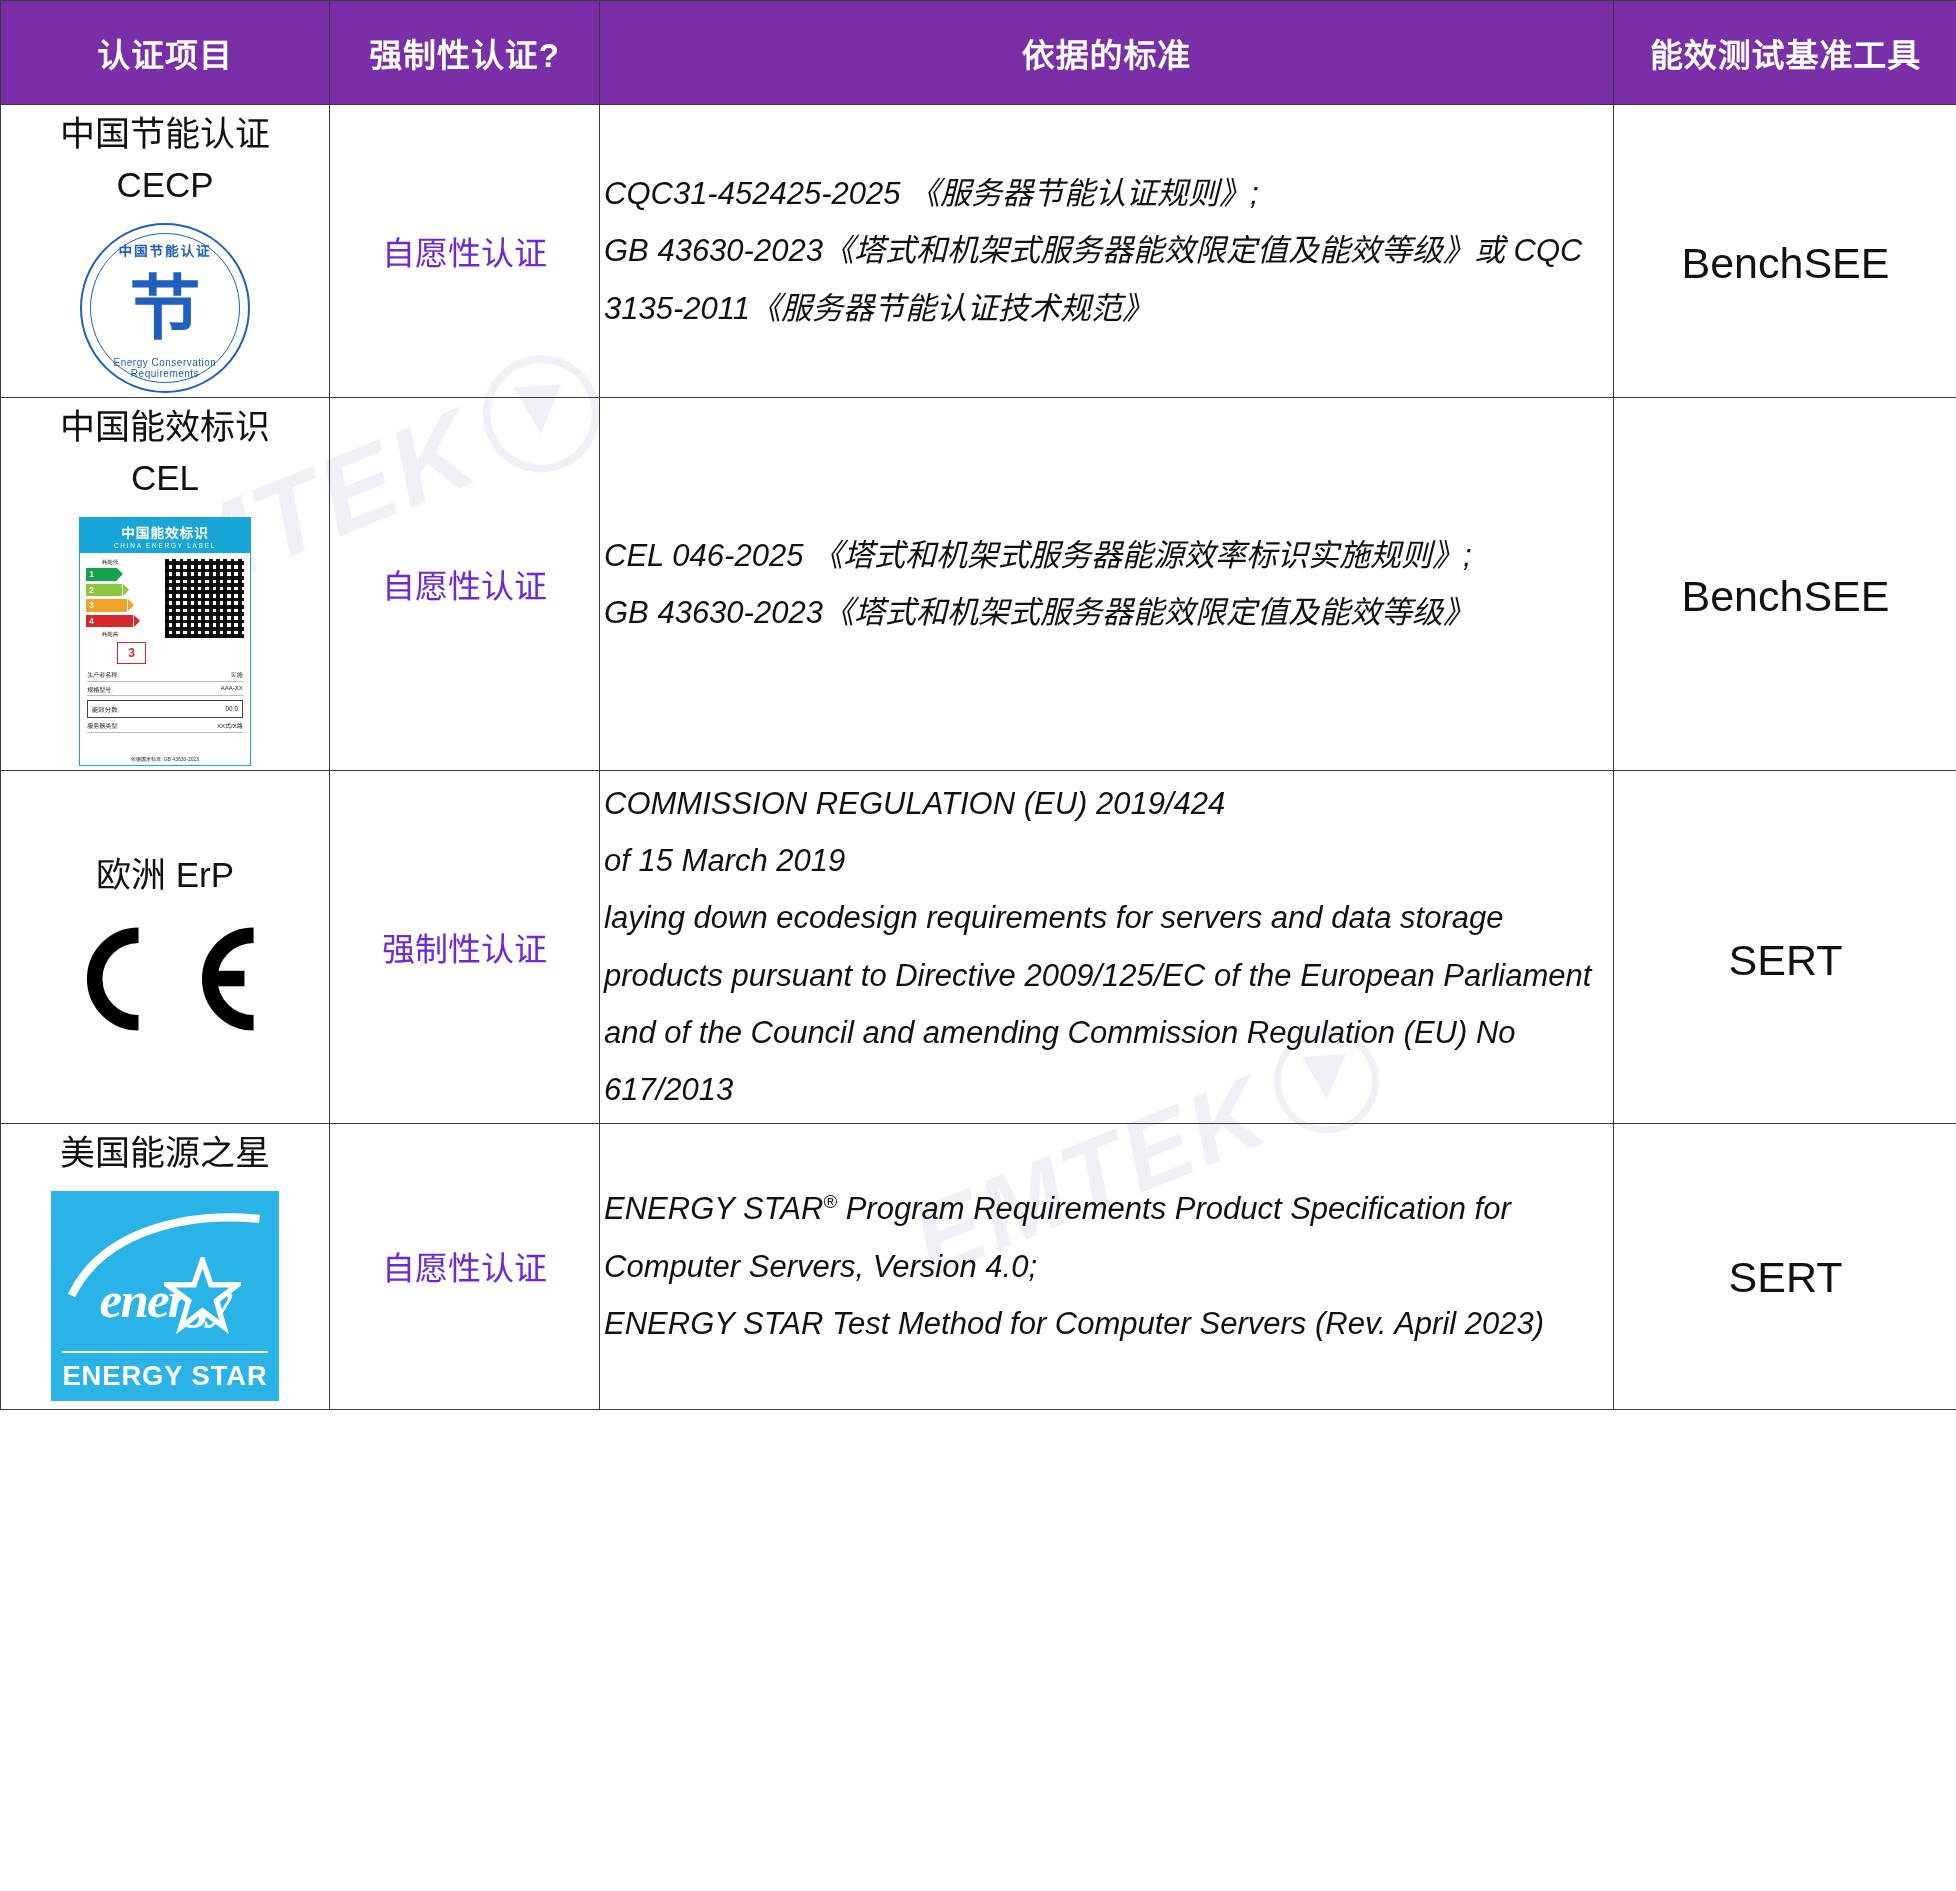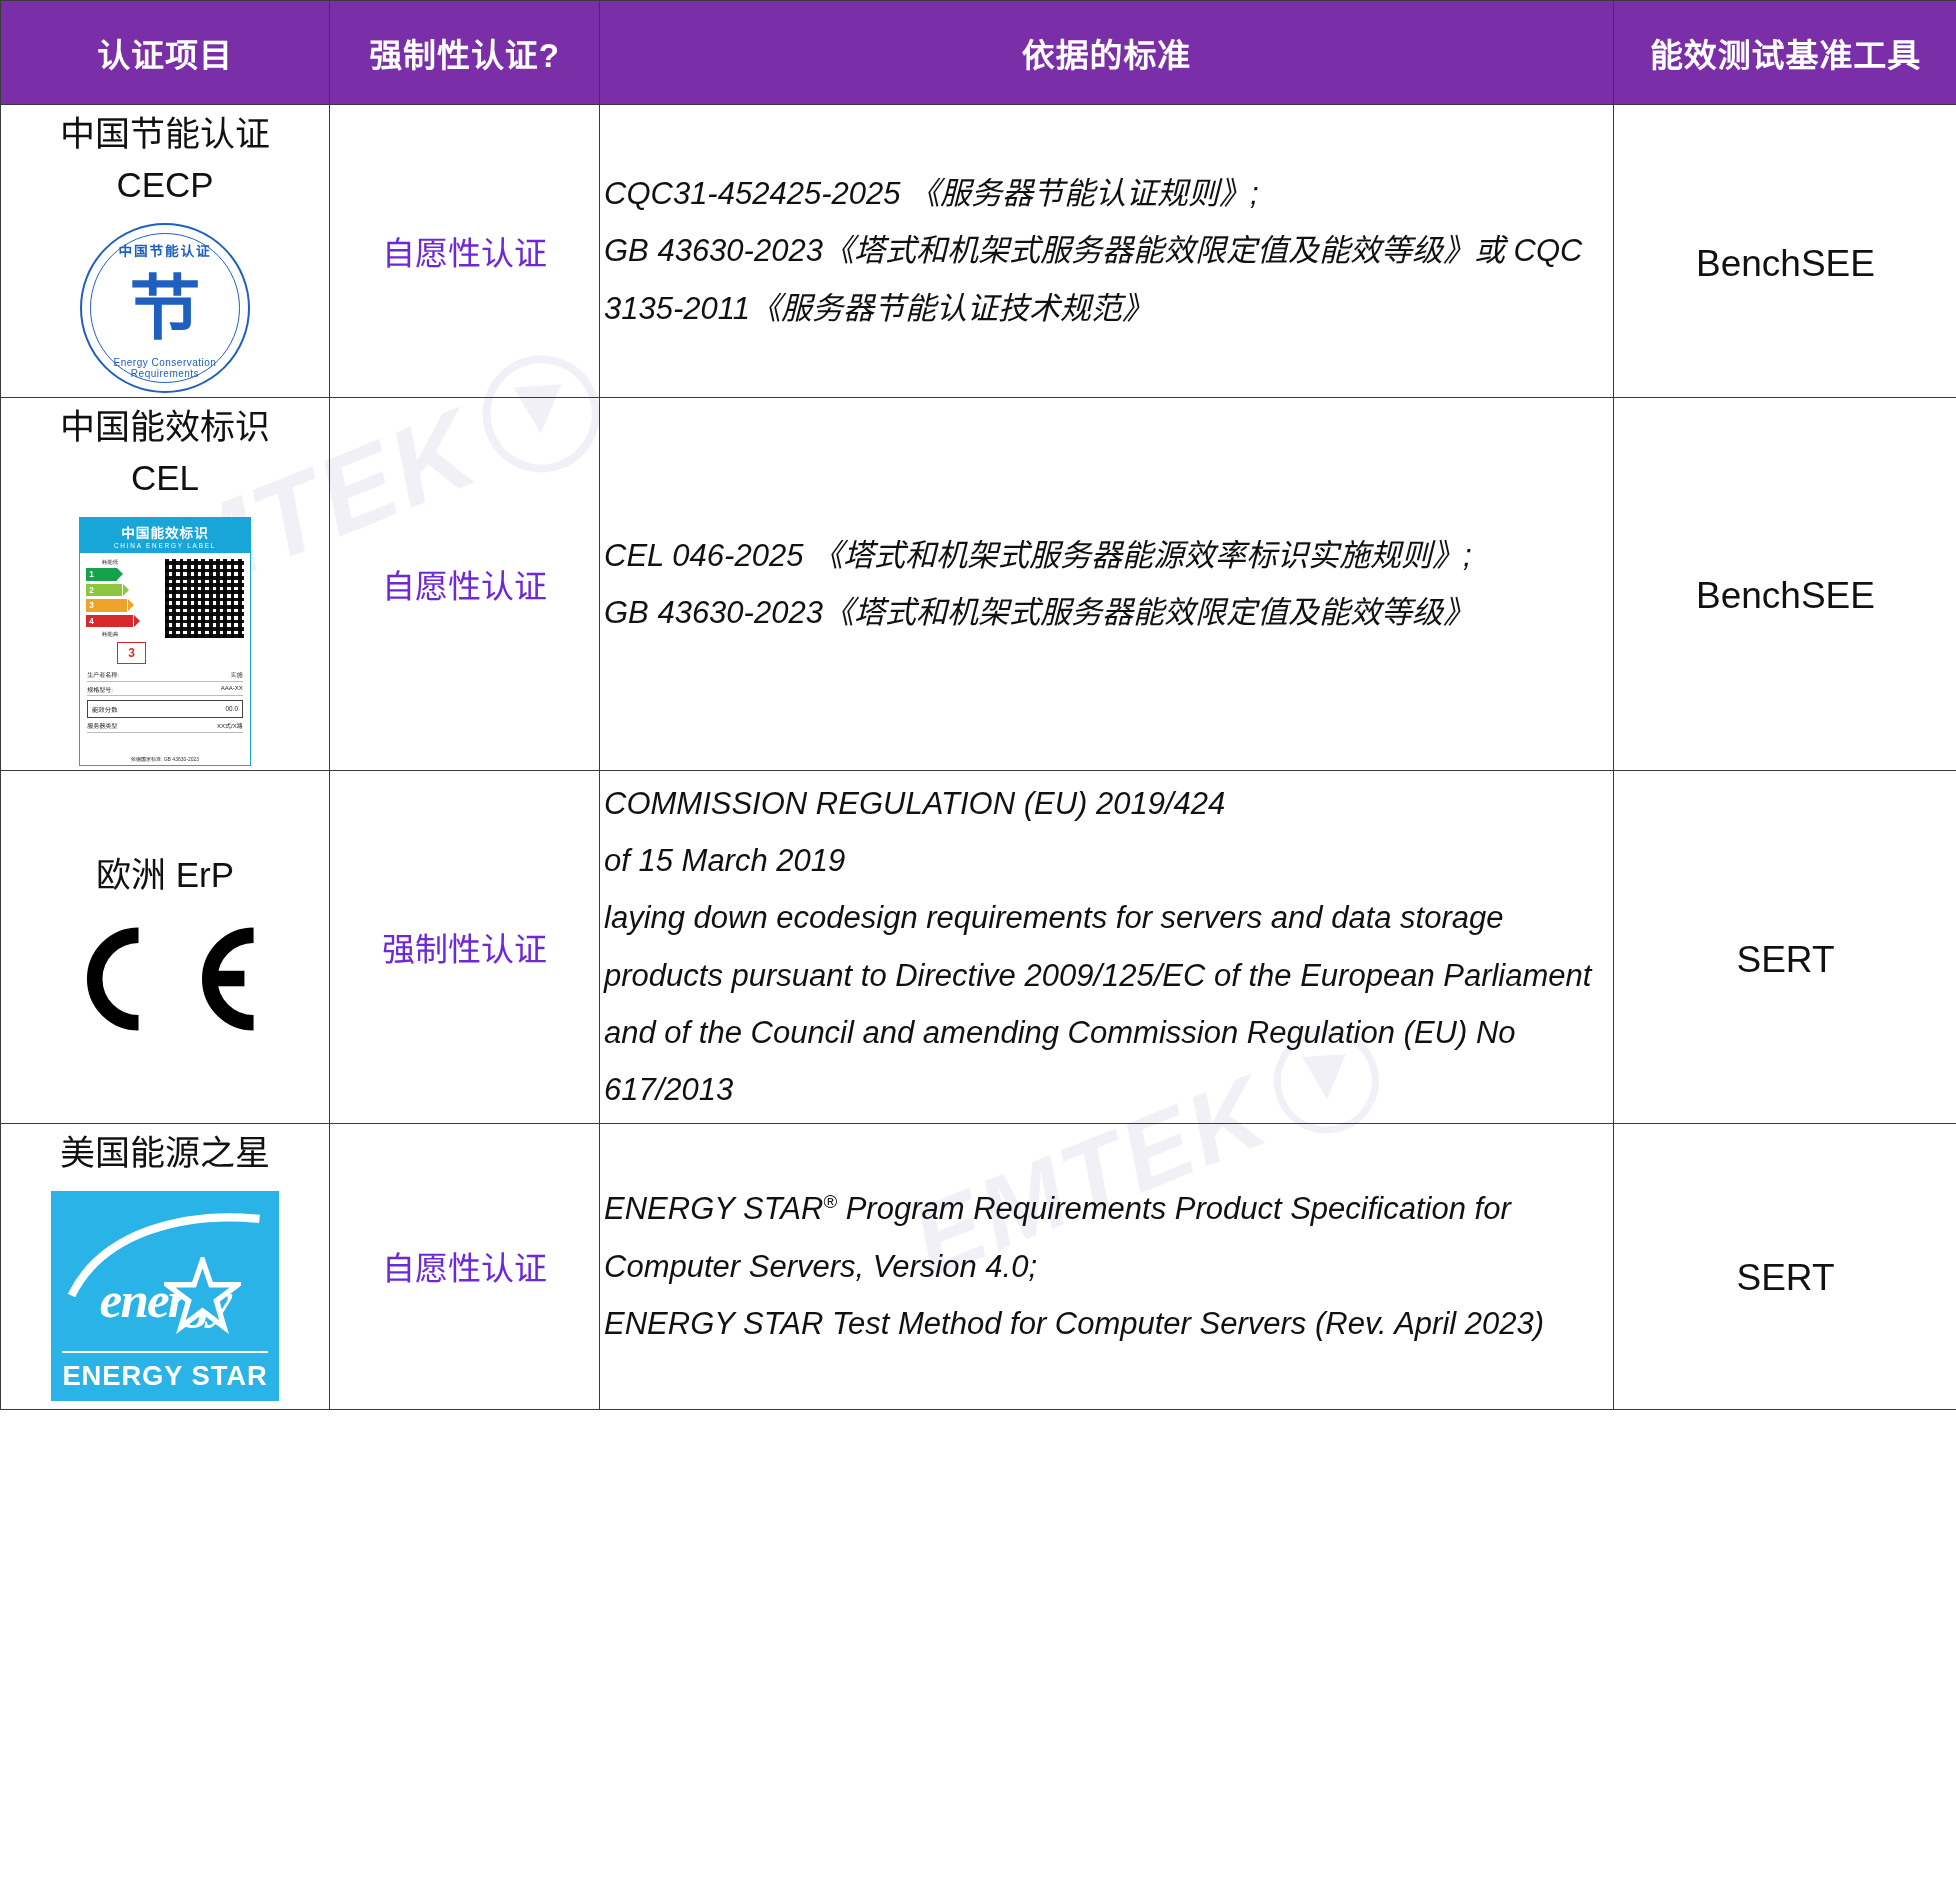--- a/index.html
+++ b/index.html
@@ -122,7 +122,7 @@
   td.std-cell p { margin: 0; }
   td.tool-cell {
     text-align: center;
-    font-size: 37px;
+    font-size: 43px;
     color: #111;
     vertical-align: top;
     padding-top: 31px;

